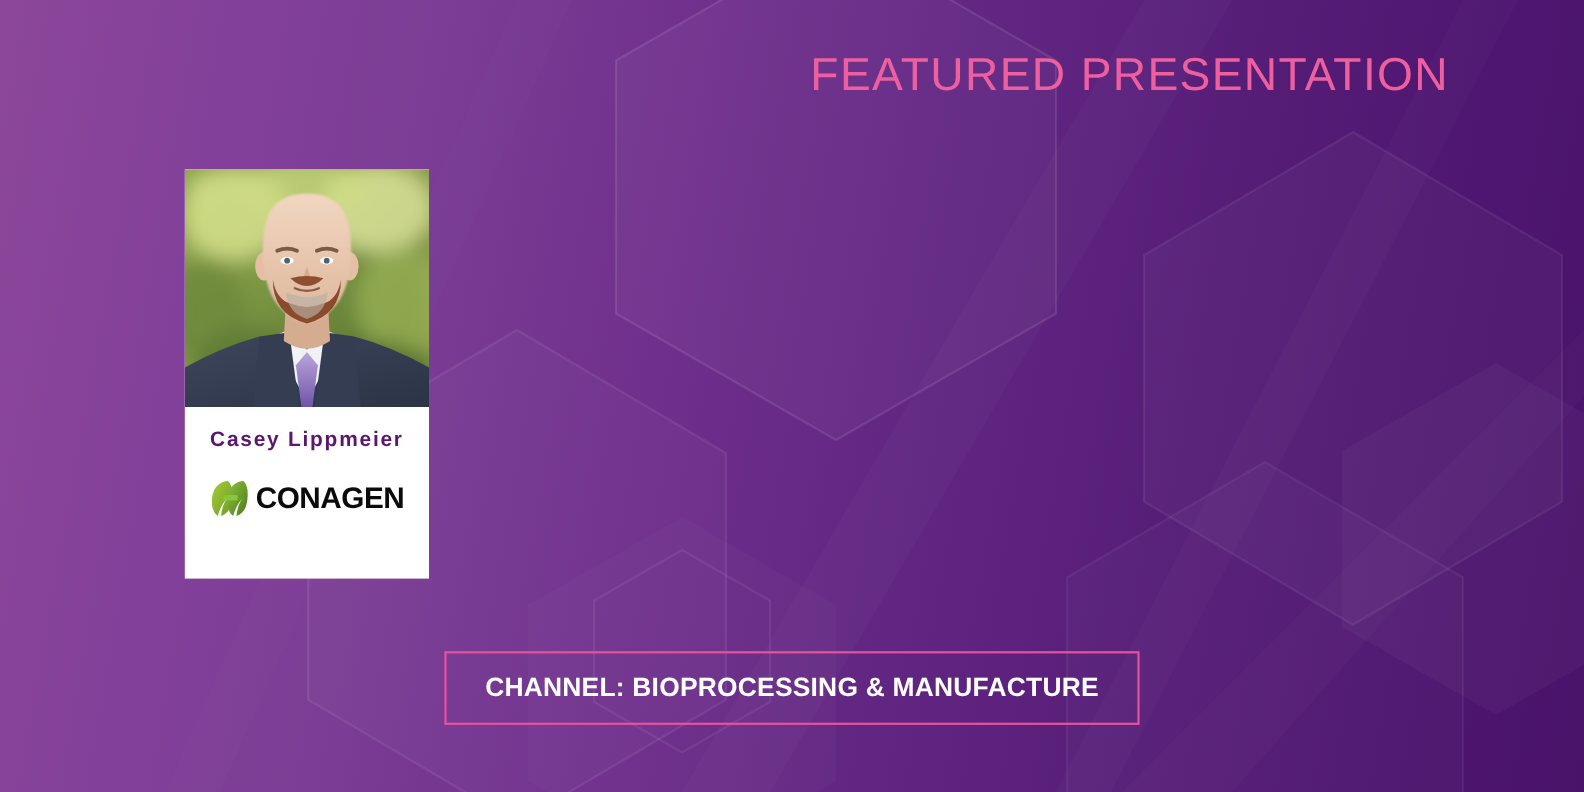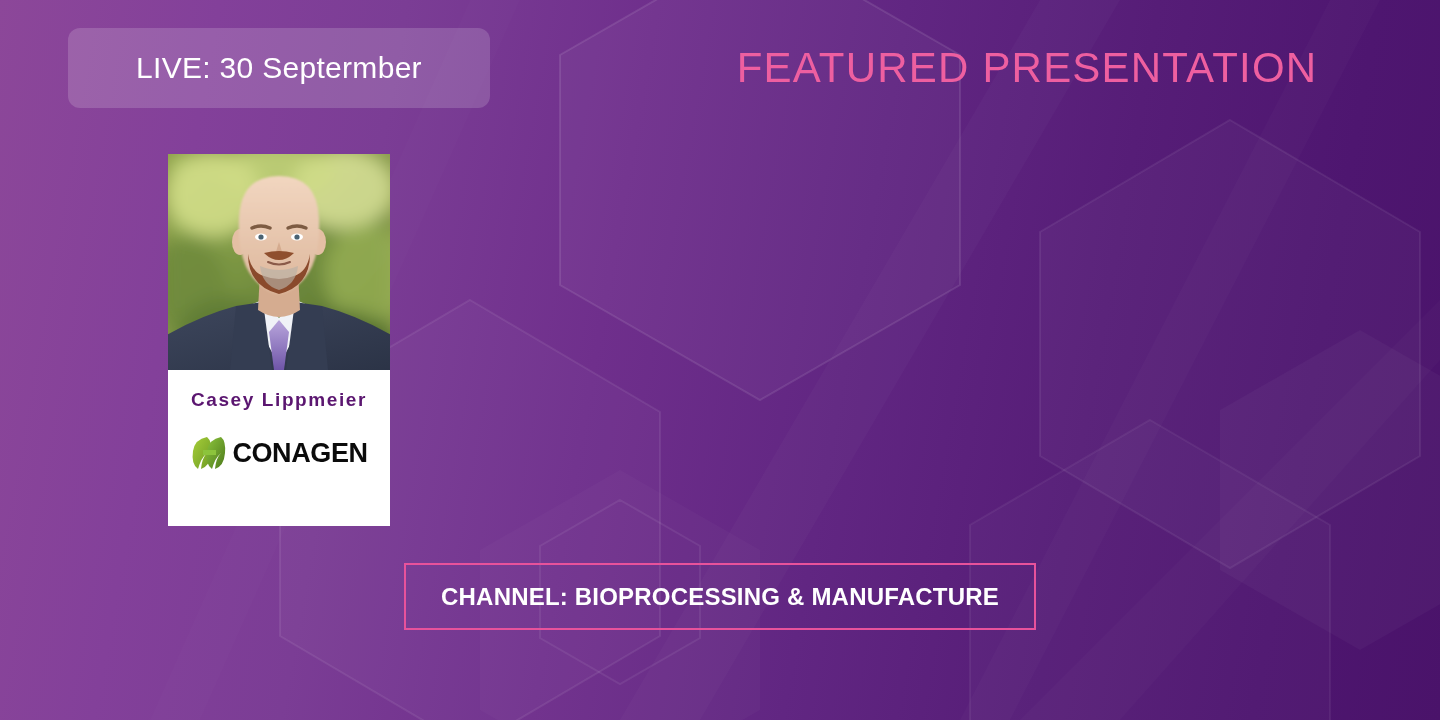--- a/index.html
+++ b/index.html
@@ -187,9 +187,6 @@
     <polygon points="1440,300 1440,360 1120,720 1020,720" fill="#ffffff" fill-opacity="0.020"></polygon>
   </svg>
 
-  <div id="live-badge">
-    <span class="badge-text">LIVE: 30 Septermber</span>
-  </div>
 
   <div id="featured-heading">FEATURED PRESENTATION</div>
 

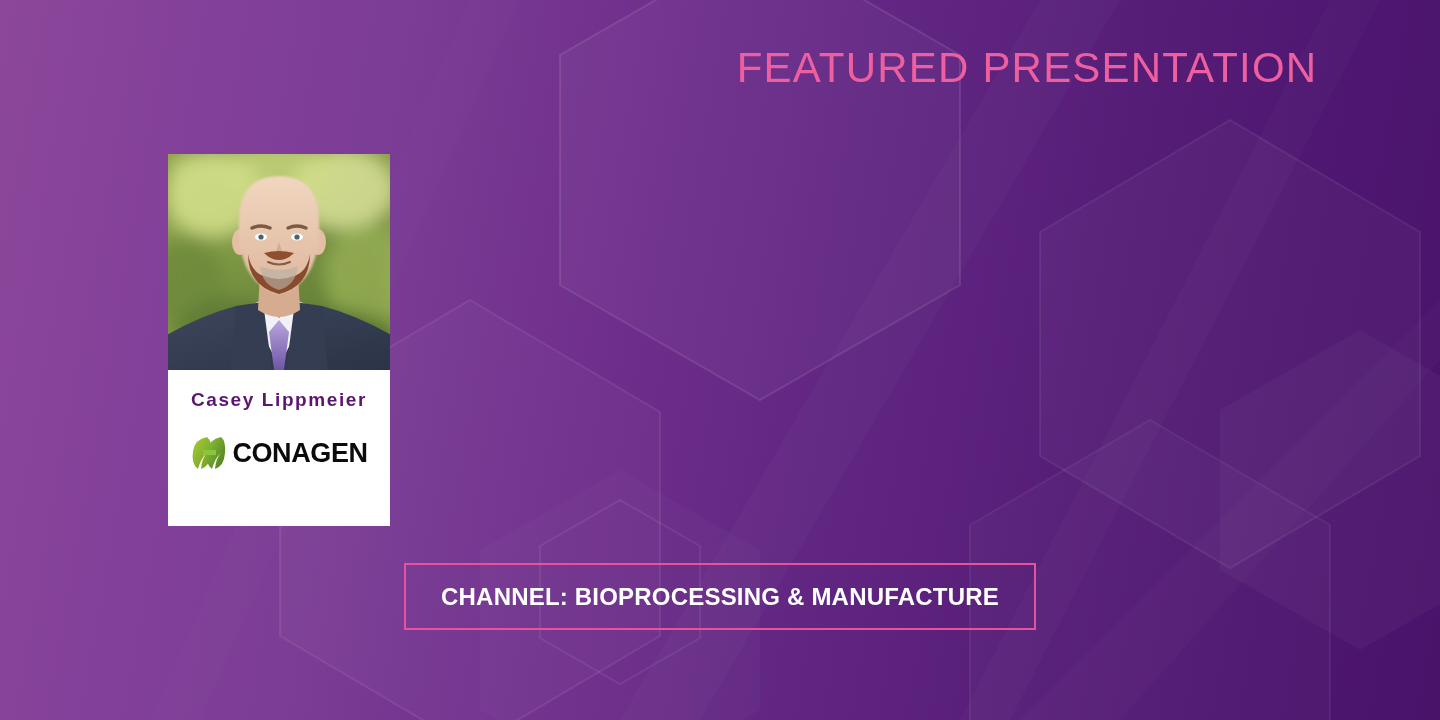--- a/index.html
+++ b/index.html
@@ -139,7 +139,7 @@
   #channel-badge {
     position: absolute;
     left: 404px;
-    top: 563px;
+    top: 592px;
     width: 632px;
     height: 67px;
     border: 2px solid #e8529b;

